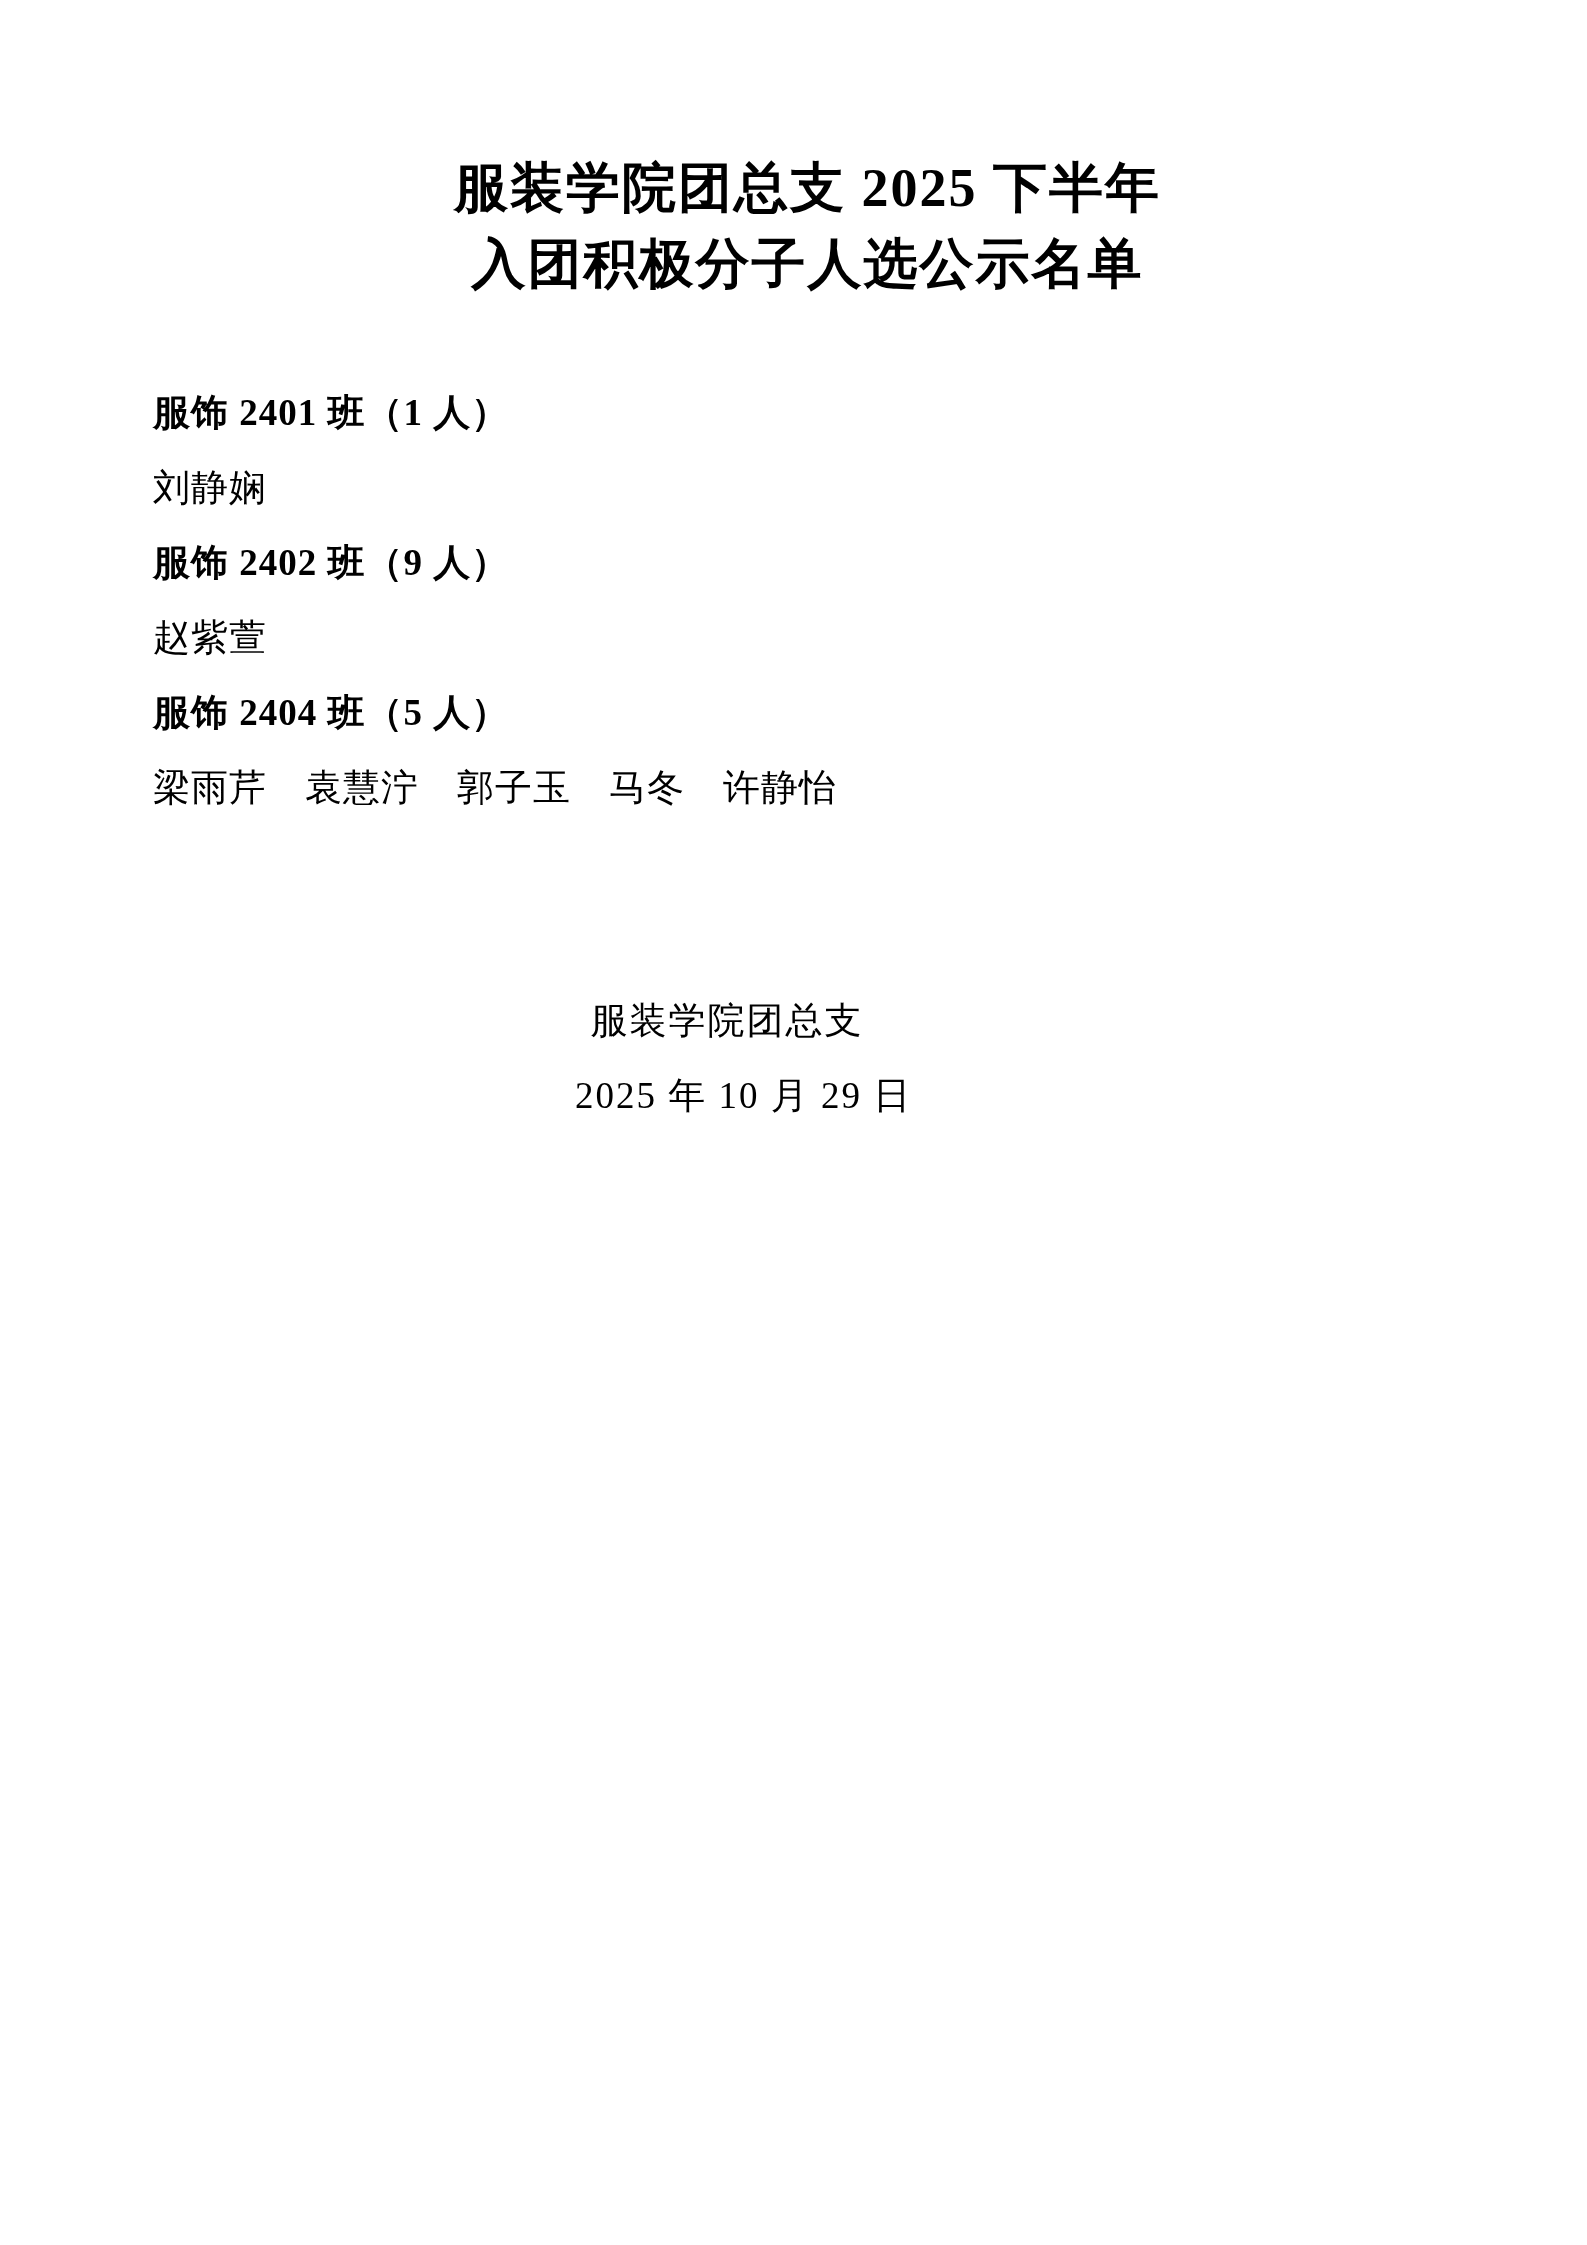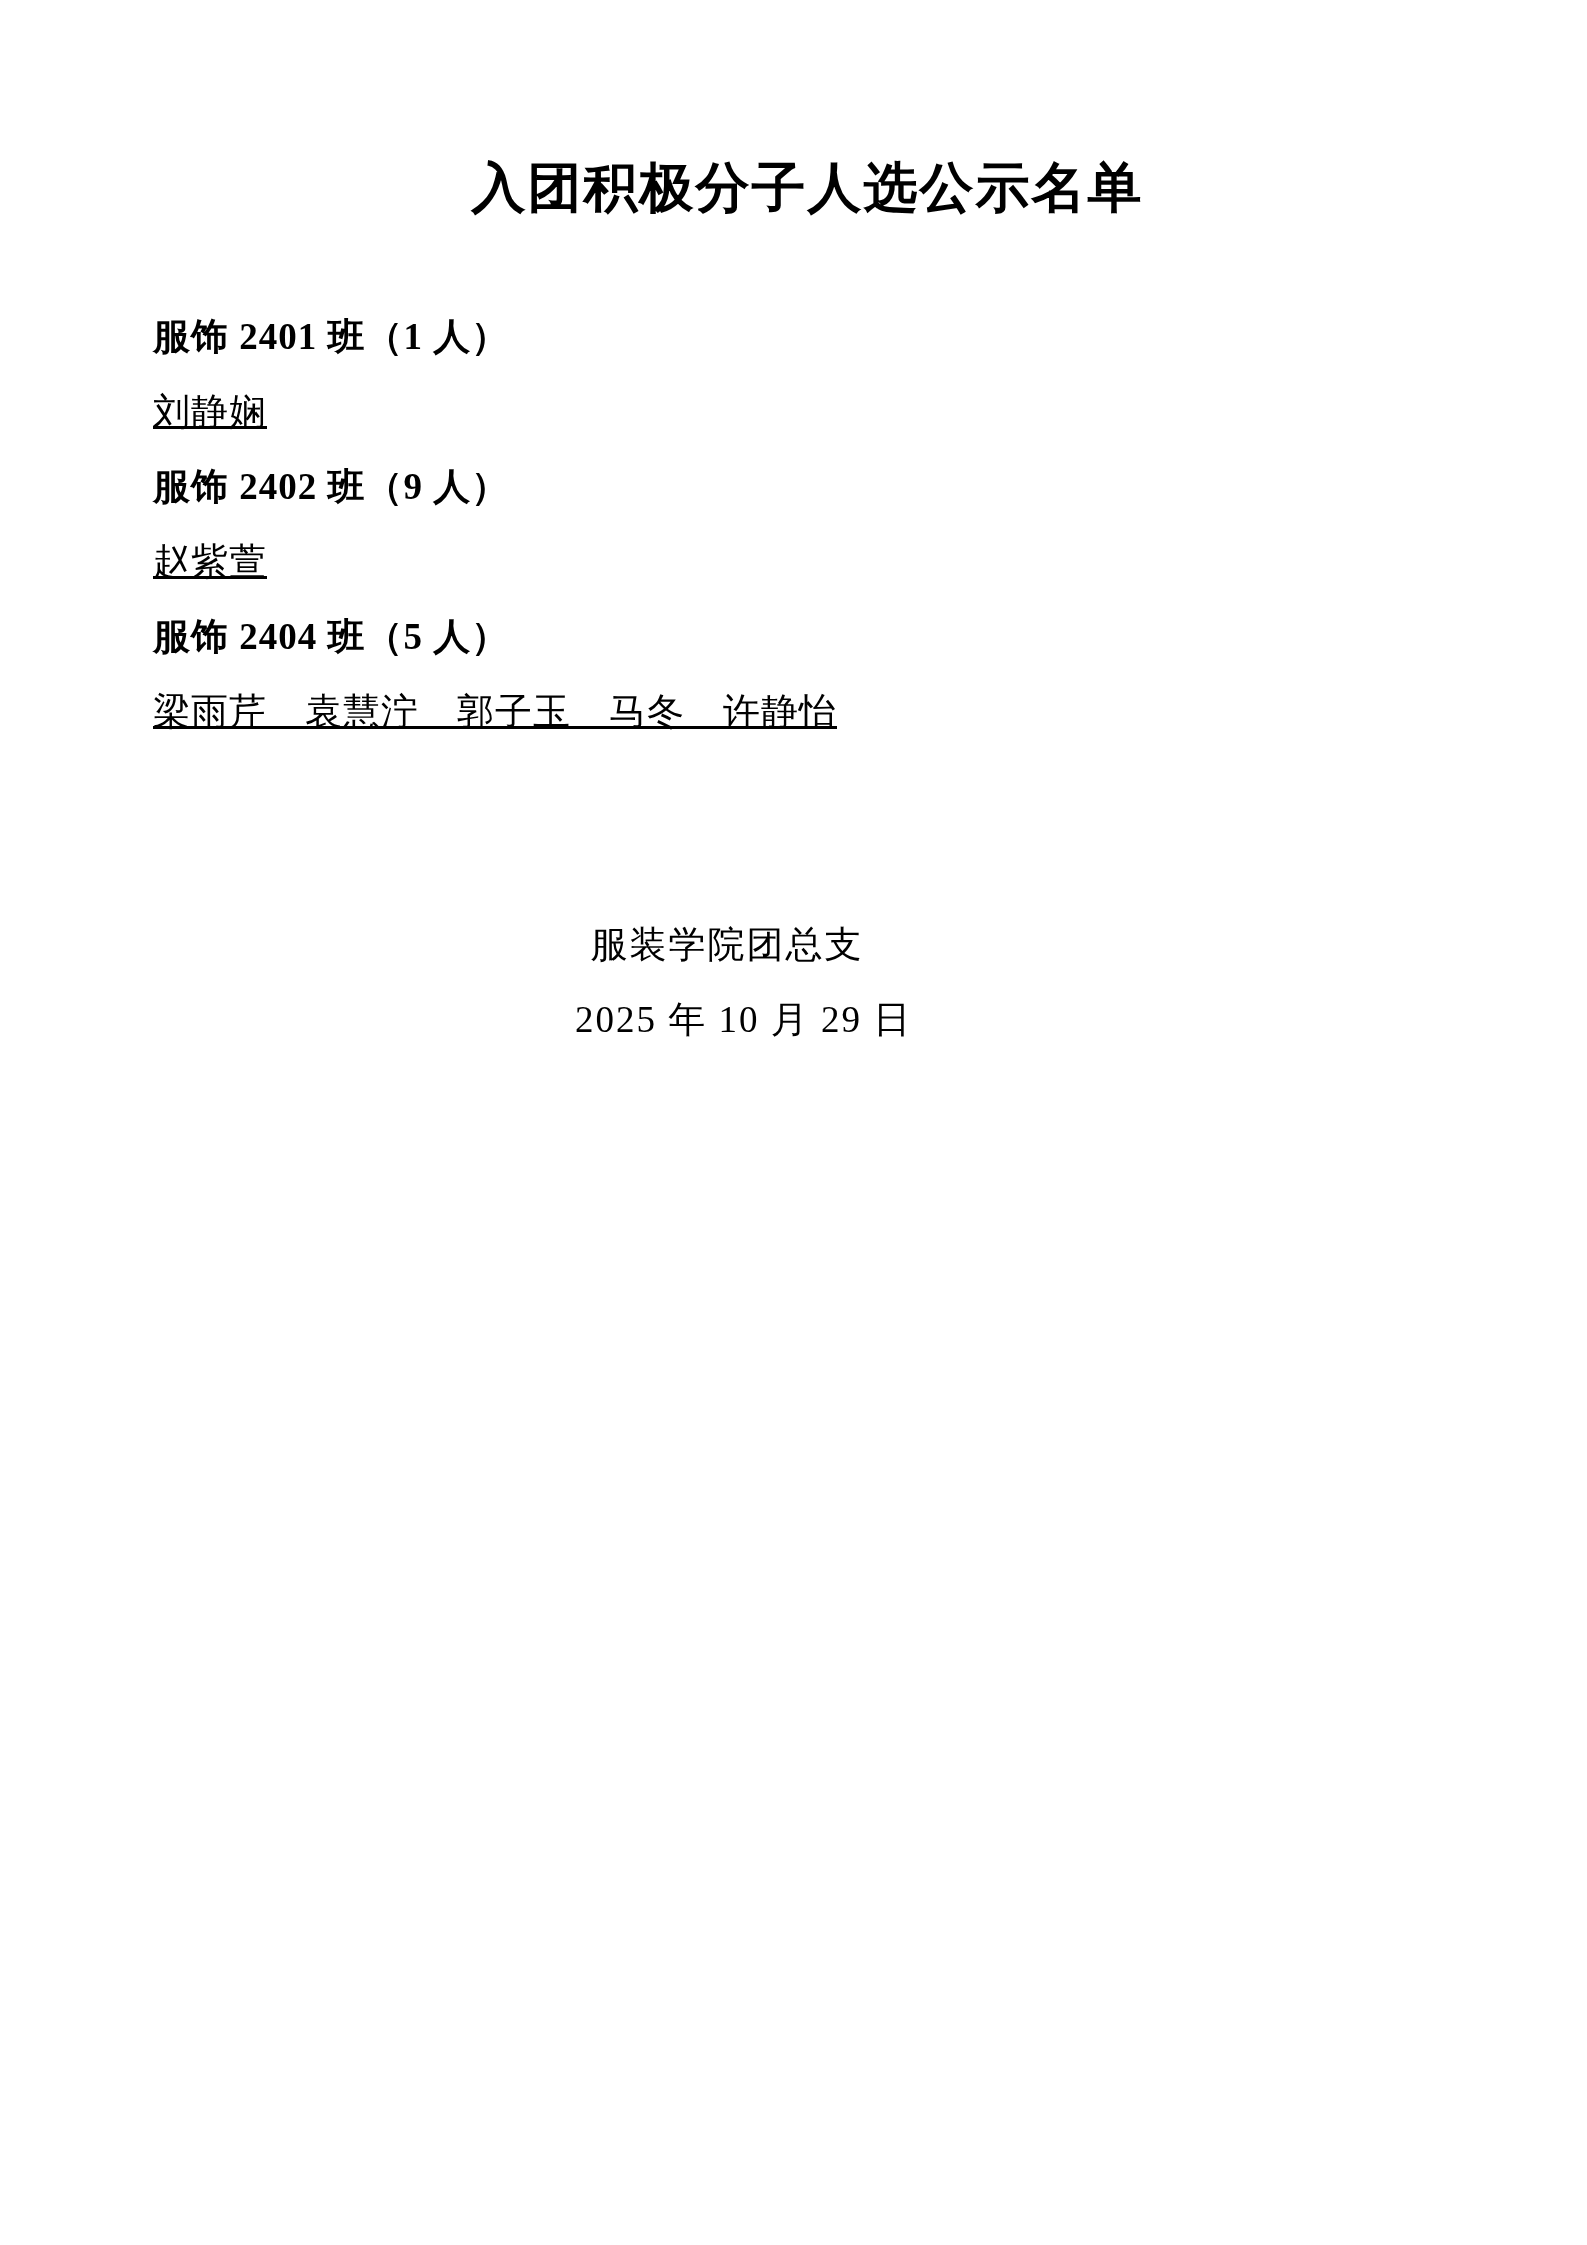--- a/index.html
+++ b/index.html
@@ -68,6 +68,7 @@
   <div class="content">
 
     <div class="title-block">
+      <div class="title-line">服装学院团总支 2025 下半年</div>
       <div class="title-line">入团积极分子人选公示名单</div>
     </div>
 

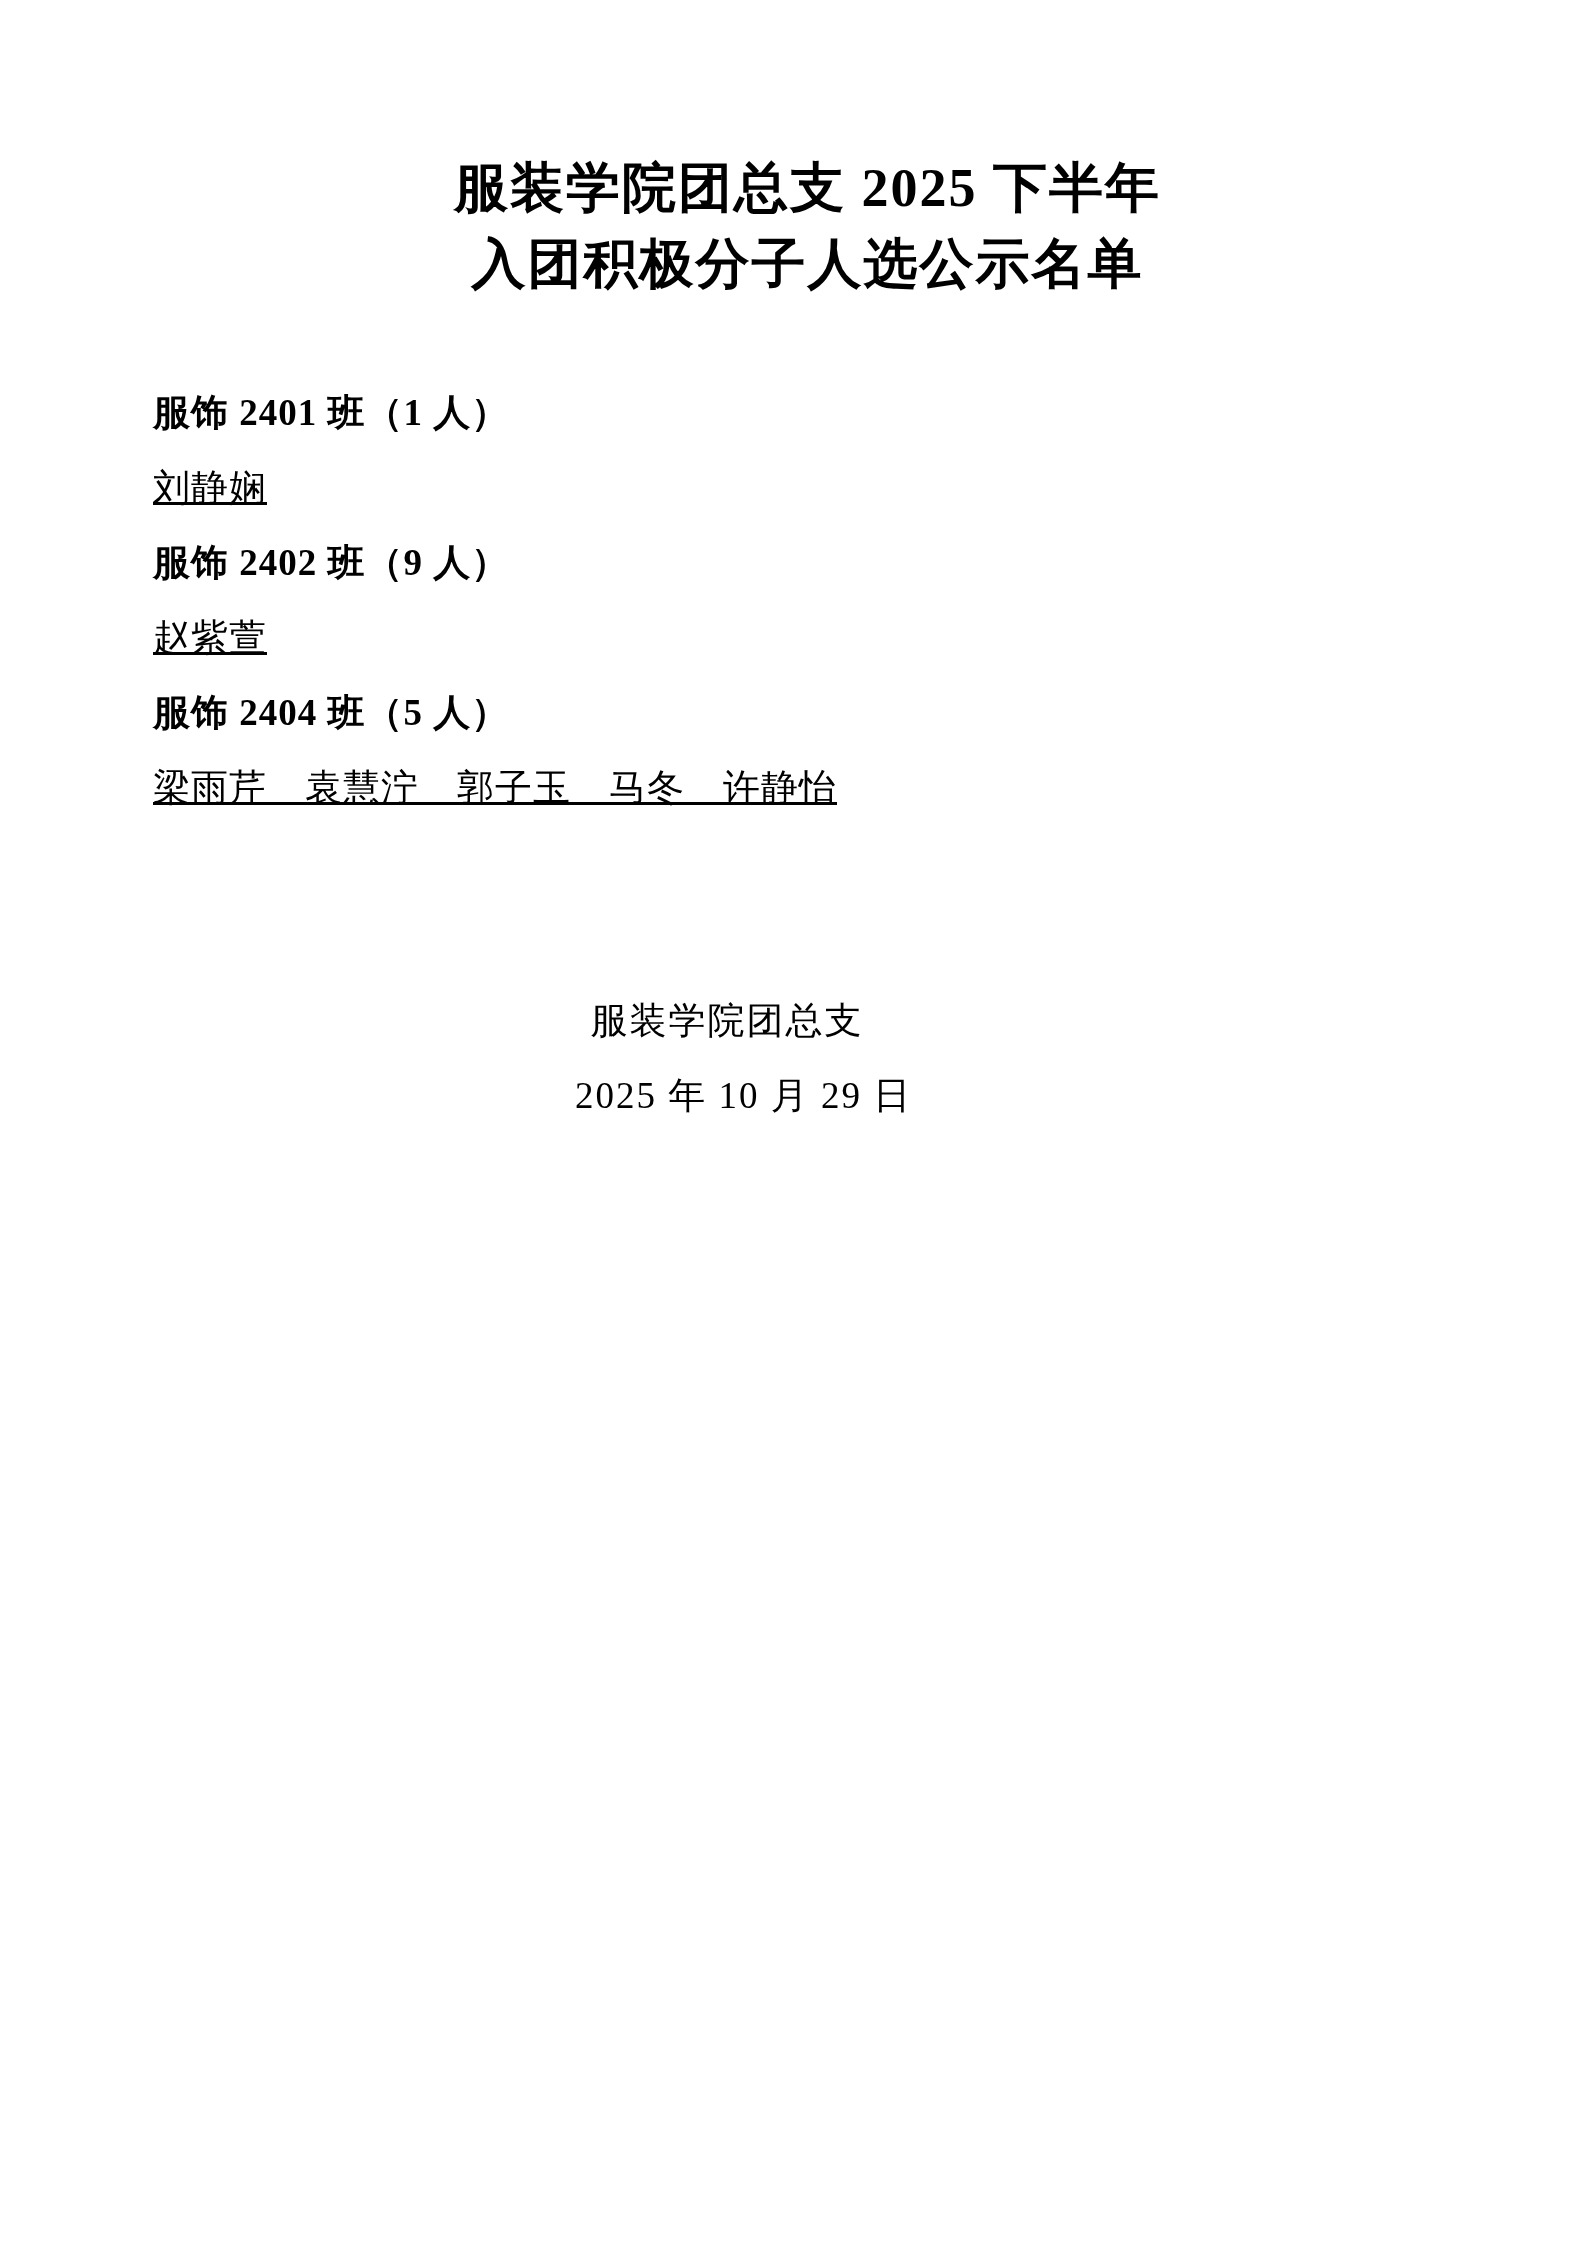--- a/index.html
+++ b/index.html
@@ -50,7 +50,7 @@
     letter-spacing: 1px;
   }
   .class-heading { font-weight: 600; }
-  .class-names { font-weight: 400; text-decoration: underline; }
+  .class-names { font-weight: 400; }
   .signature-block {
     margin-top: 158px;
     font-size: 37px;

